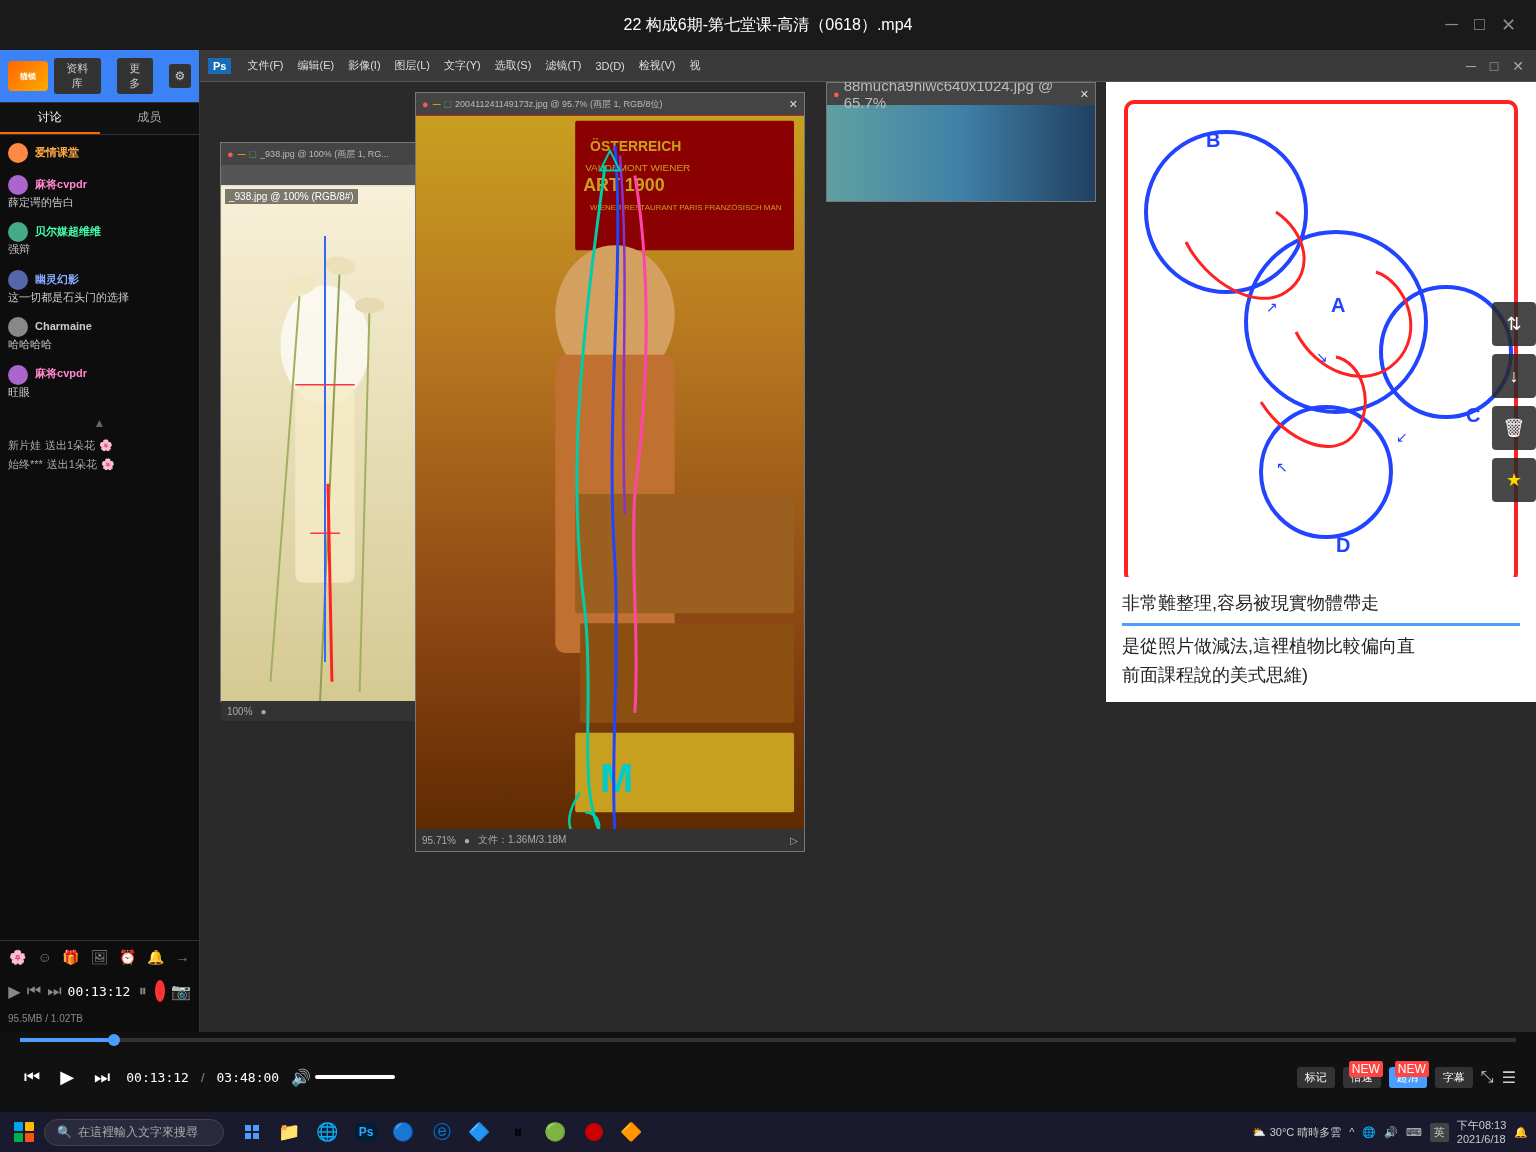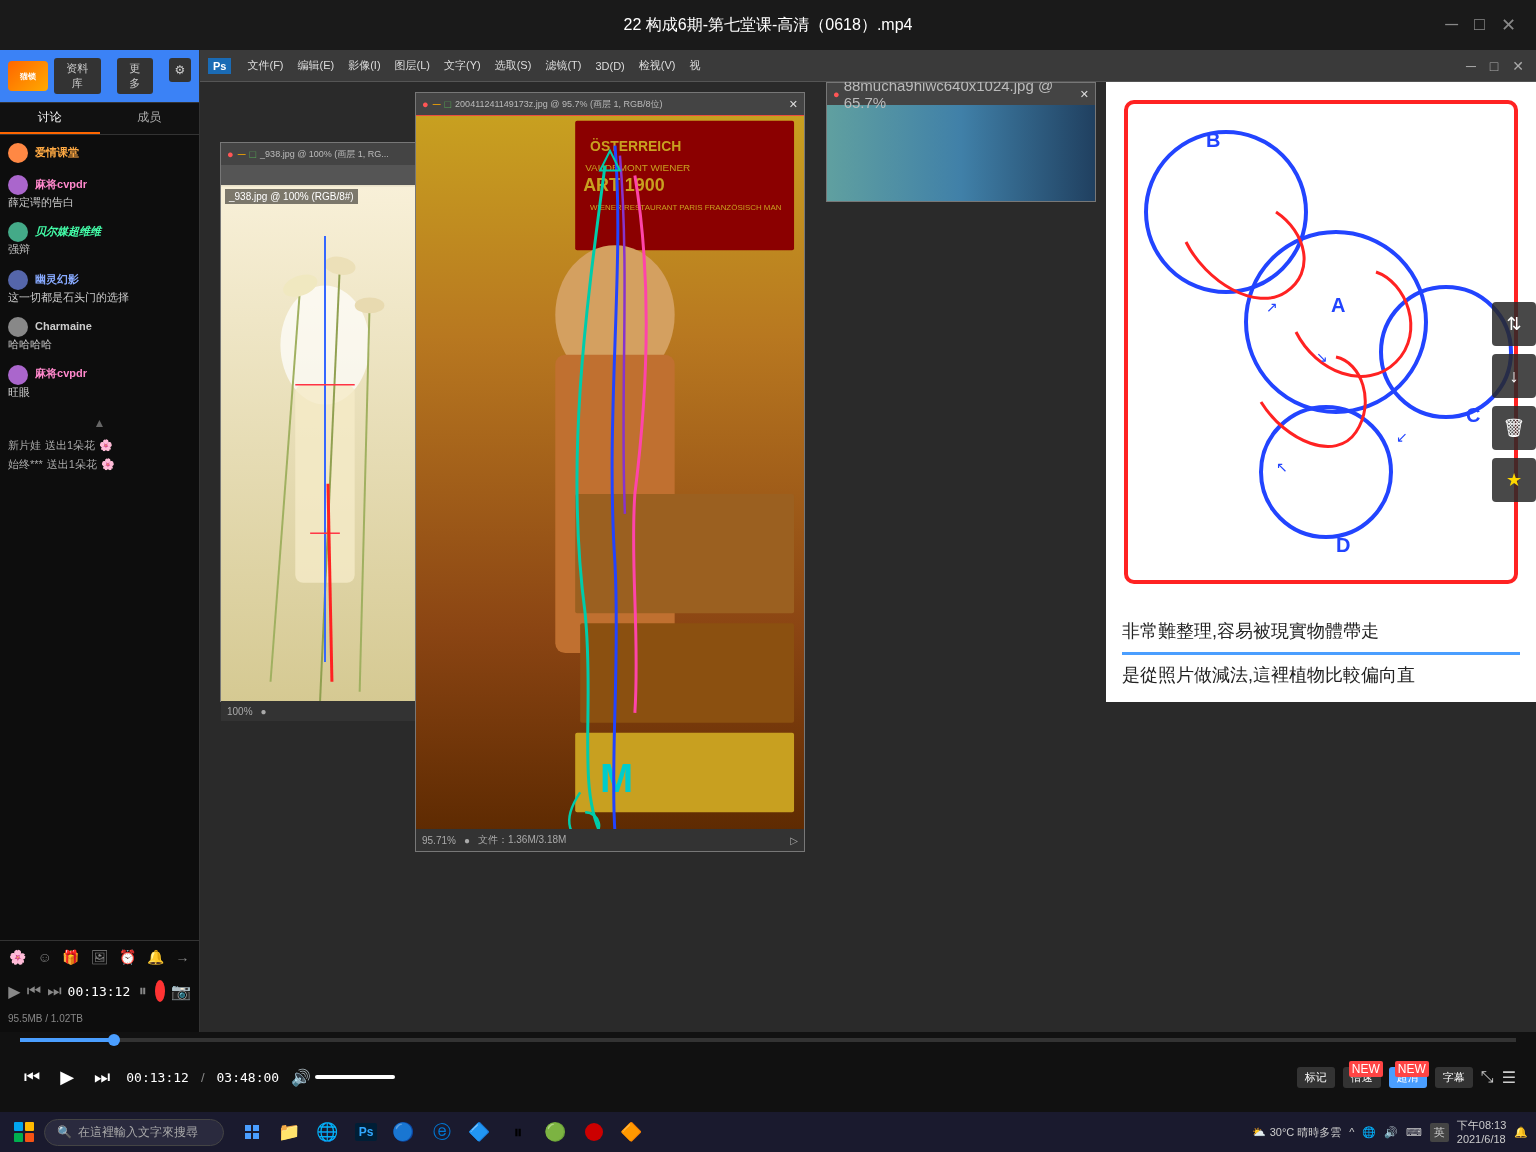--- a/index.html
+++ b/index.html
@@ -535,7 +535,7 @@
       <div class="sidebar-logo">
         <span>猫锁</span>
       </div>
-      <div style="display:flex;gap:16px;flex:1;">
+      <div style="display:flex;align-items:center;gap:16px;flex:1;">
         <button class="sidebar-btn">资料库</button>
         <button class="sidebar-btn">更多</button>
         <button class="sidebar-btn-icon">⚙</button>

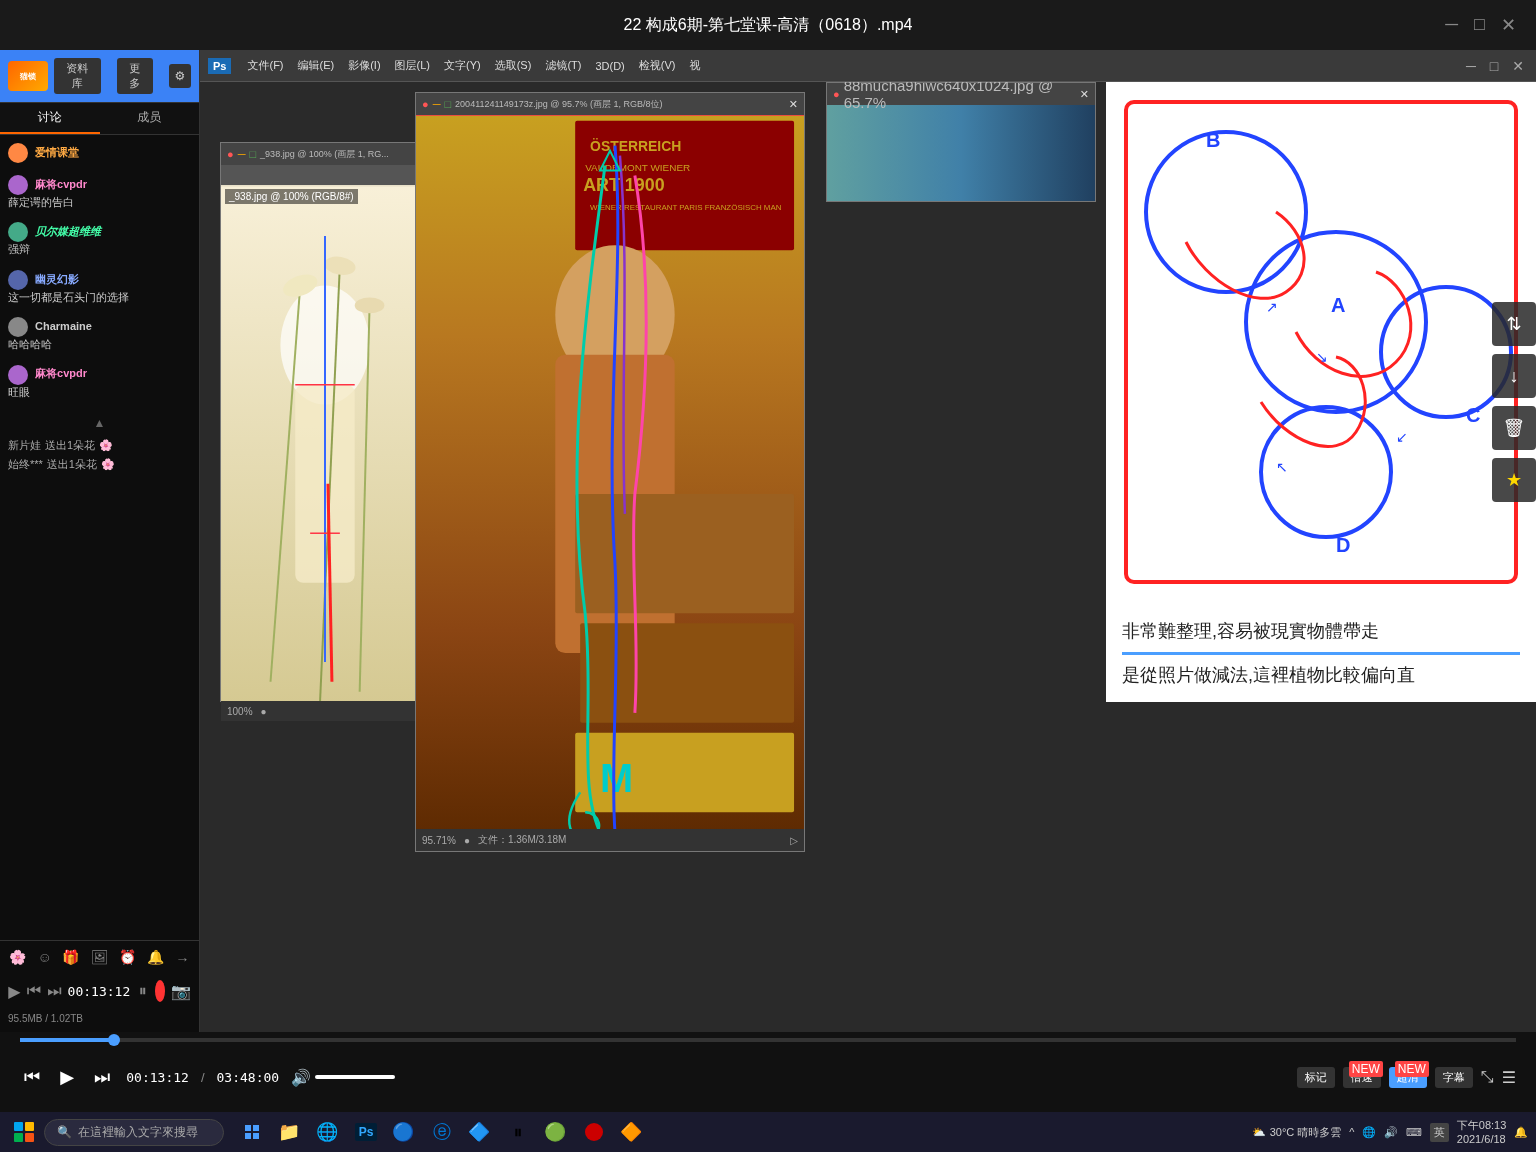--- a/index.html
+++ b/index.html
@@ -319,7 +319,7 @@
     .art-canvas-2 {
       width: 100%;
       height: calc(100% - 22px);
-      background: #ef4444;
+      background: #b91c1c;
       overflow: hidden;
       position: relative;
     }

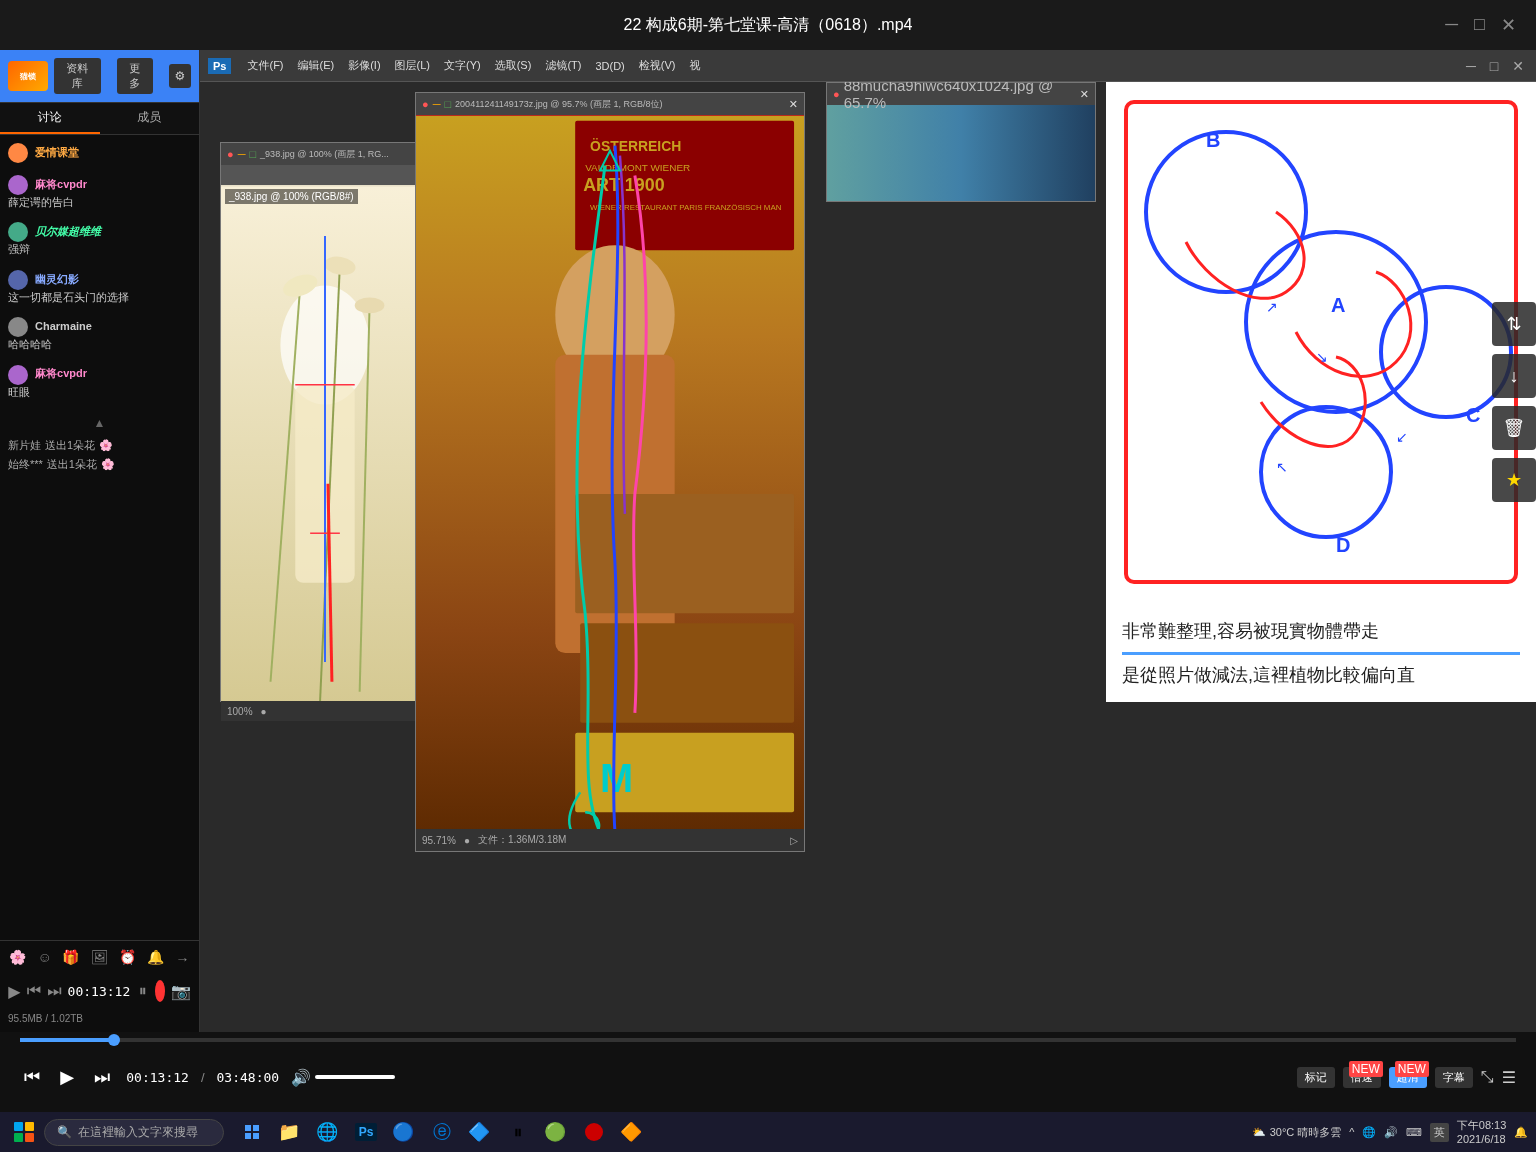--- a/index.html
+++ b/index.html
@@ -131,7 +131,7 @@
       line-height: 1.4;
     }
     .chat-msg .username.orange { color: #ffaa44; }
-    .chat-msg .username.green { color: #44ffaa; font-style: italic; }
+    .chat-msg .username.green { color: #44ffaa; }
     .chat-msg .username.pink { color: #ff88cc; }
     .chat-msg .avatar {
       width: 20px;

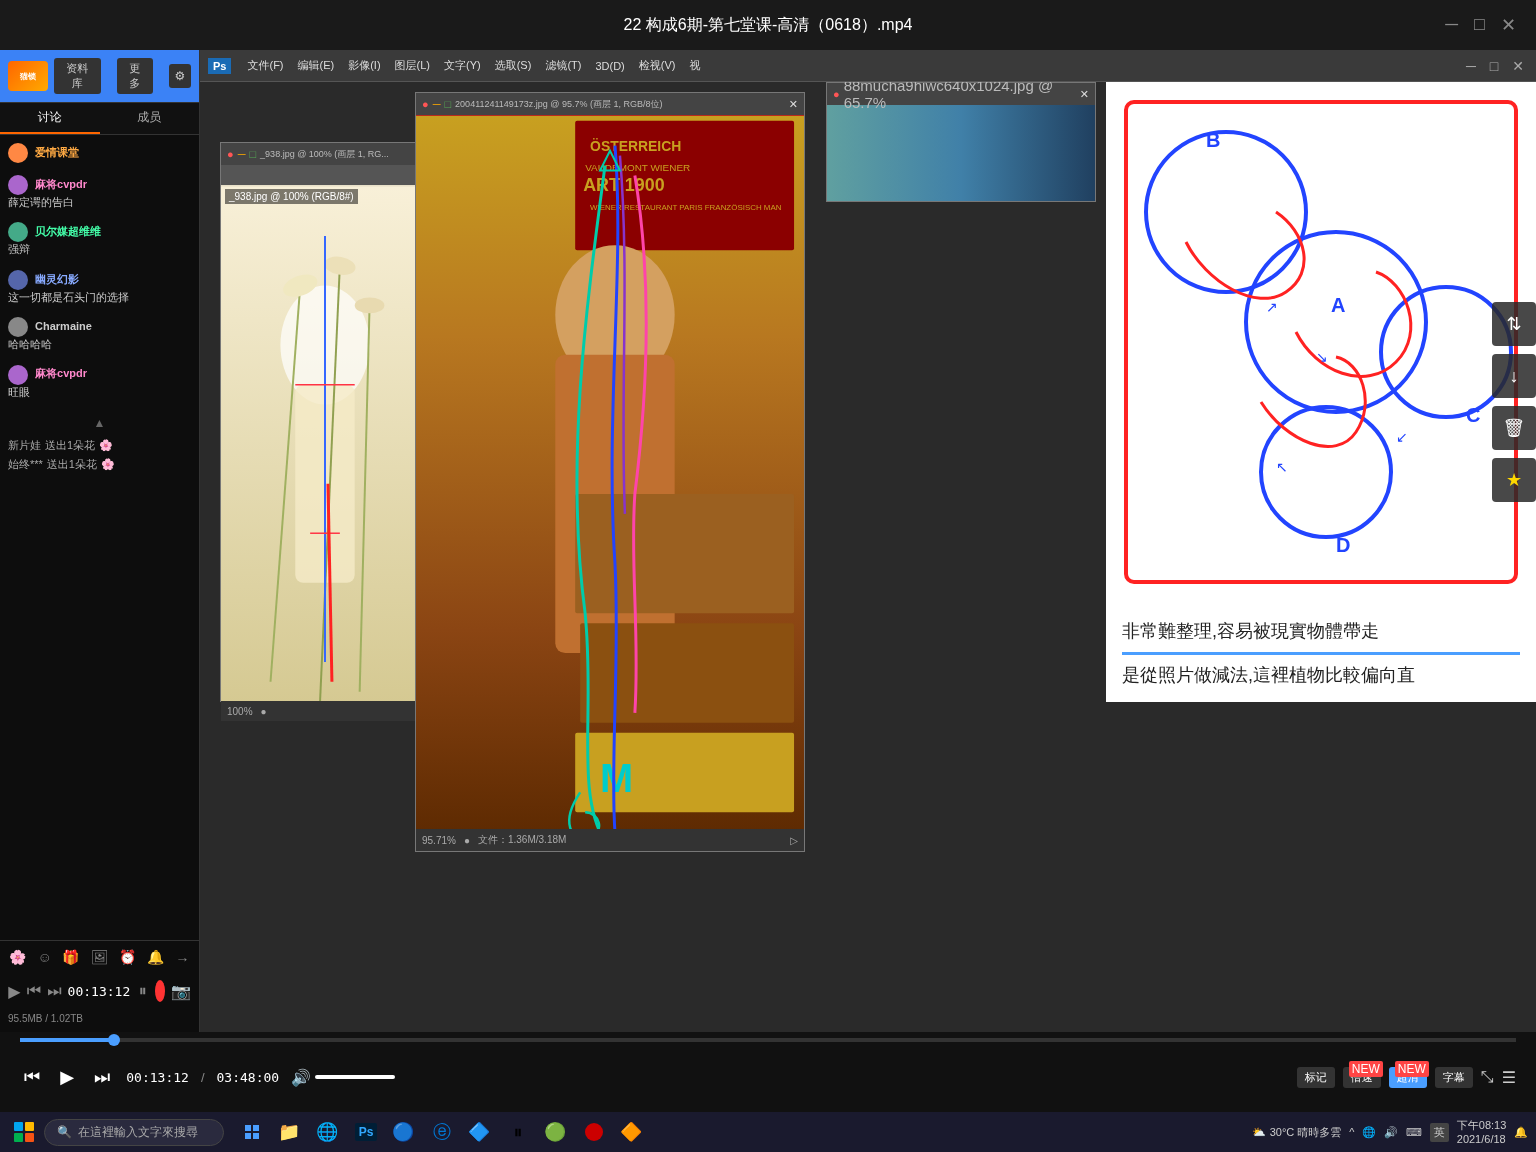--- a/index.html
+++ b/index.html
@@ -795,6 +795,7 @@
           <div style="font-size:18px;color:#222;line-height:1.6;">非常難整理,容易被現實物體帶走</div>
           <div style="height:3px;background:#4a9eff;margin:6px 0;"></div>
           <div style="font-size:18px;color:#222;line-height:1.6;">是從照片做減法,這裡植物比較偏向直</div>
+          <div style="font-size:18px;color:#222;line-height:1.6;">前面課程說的美式思維)</div>
         </div>
       </div>
 

